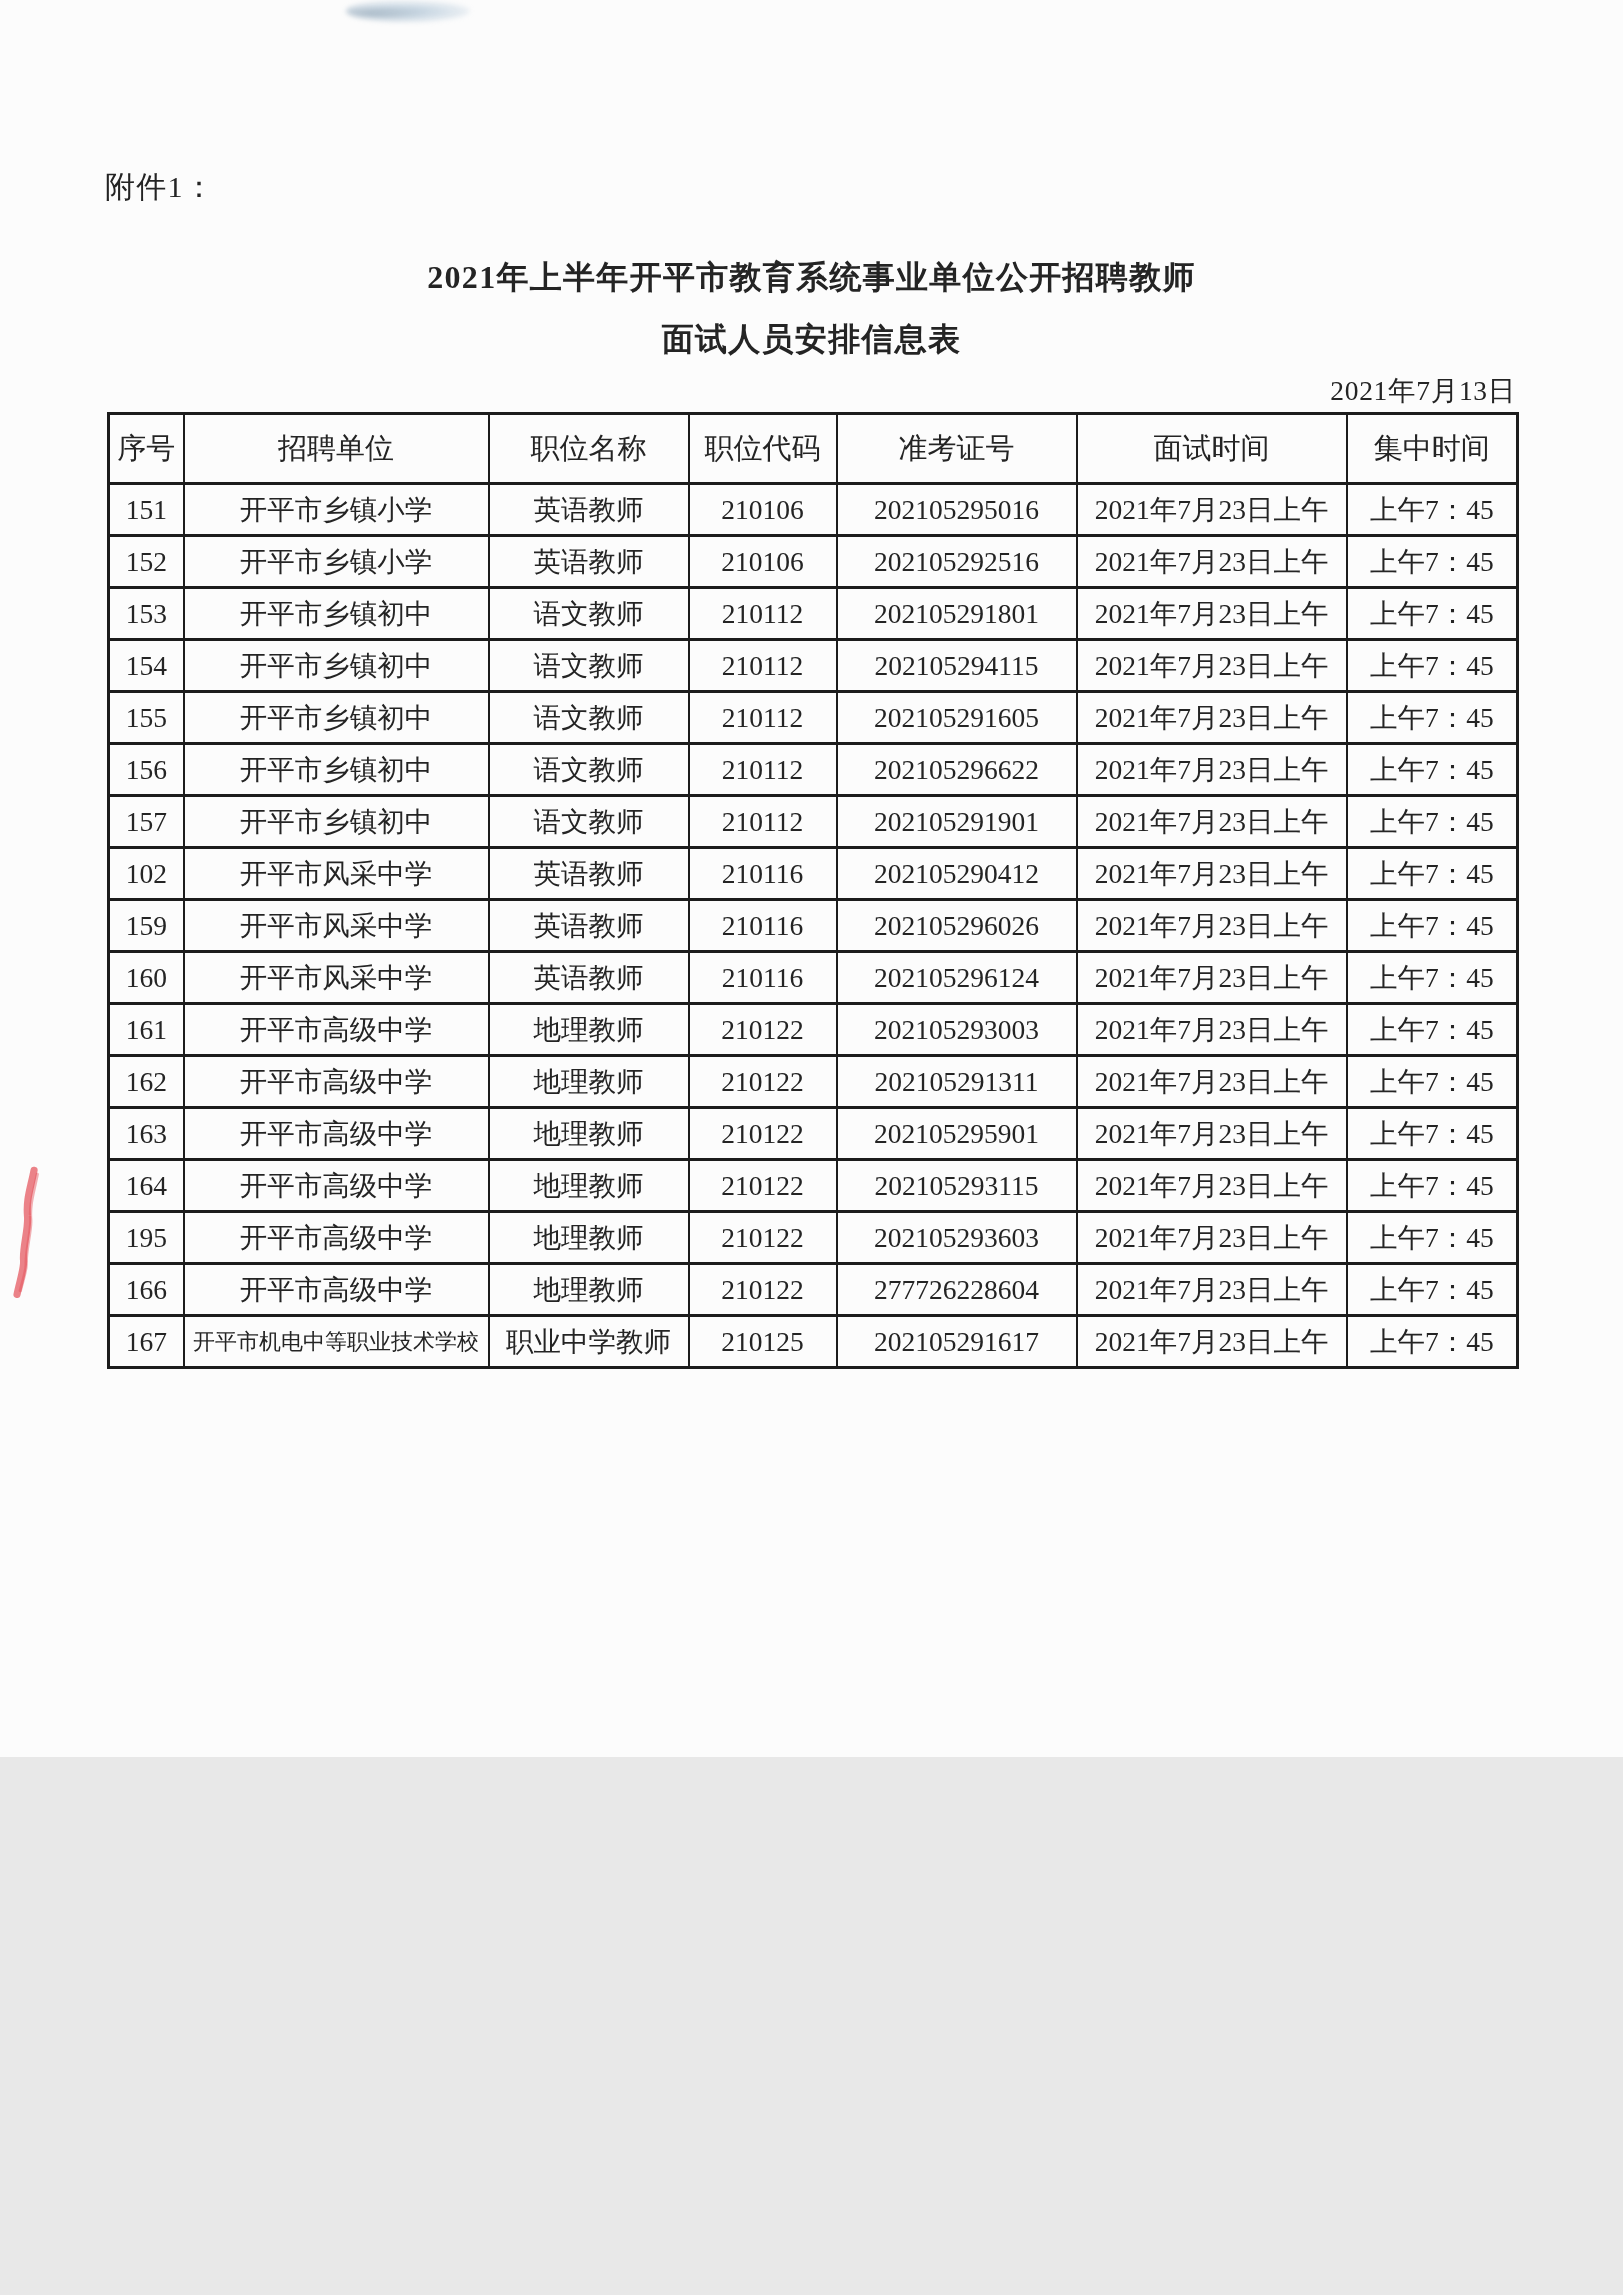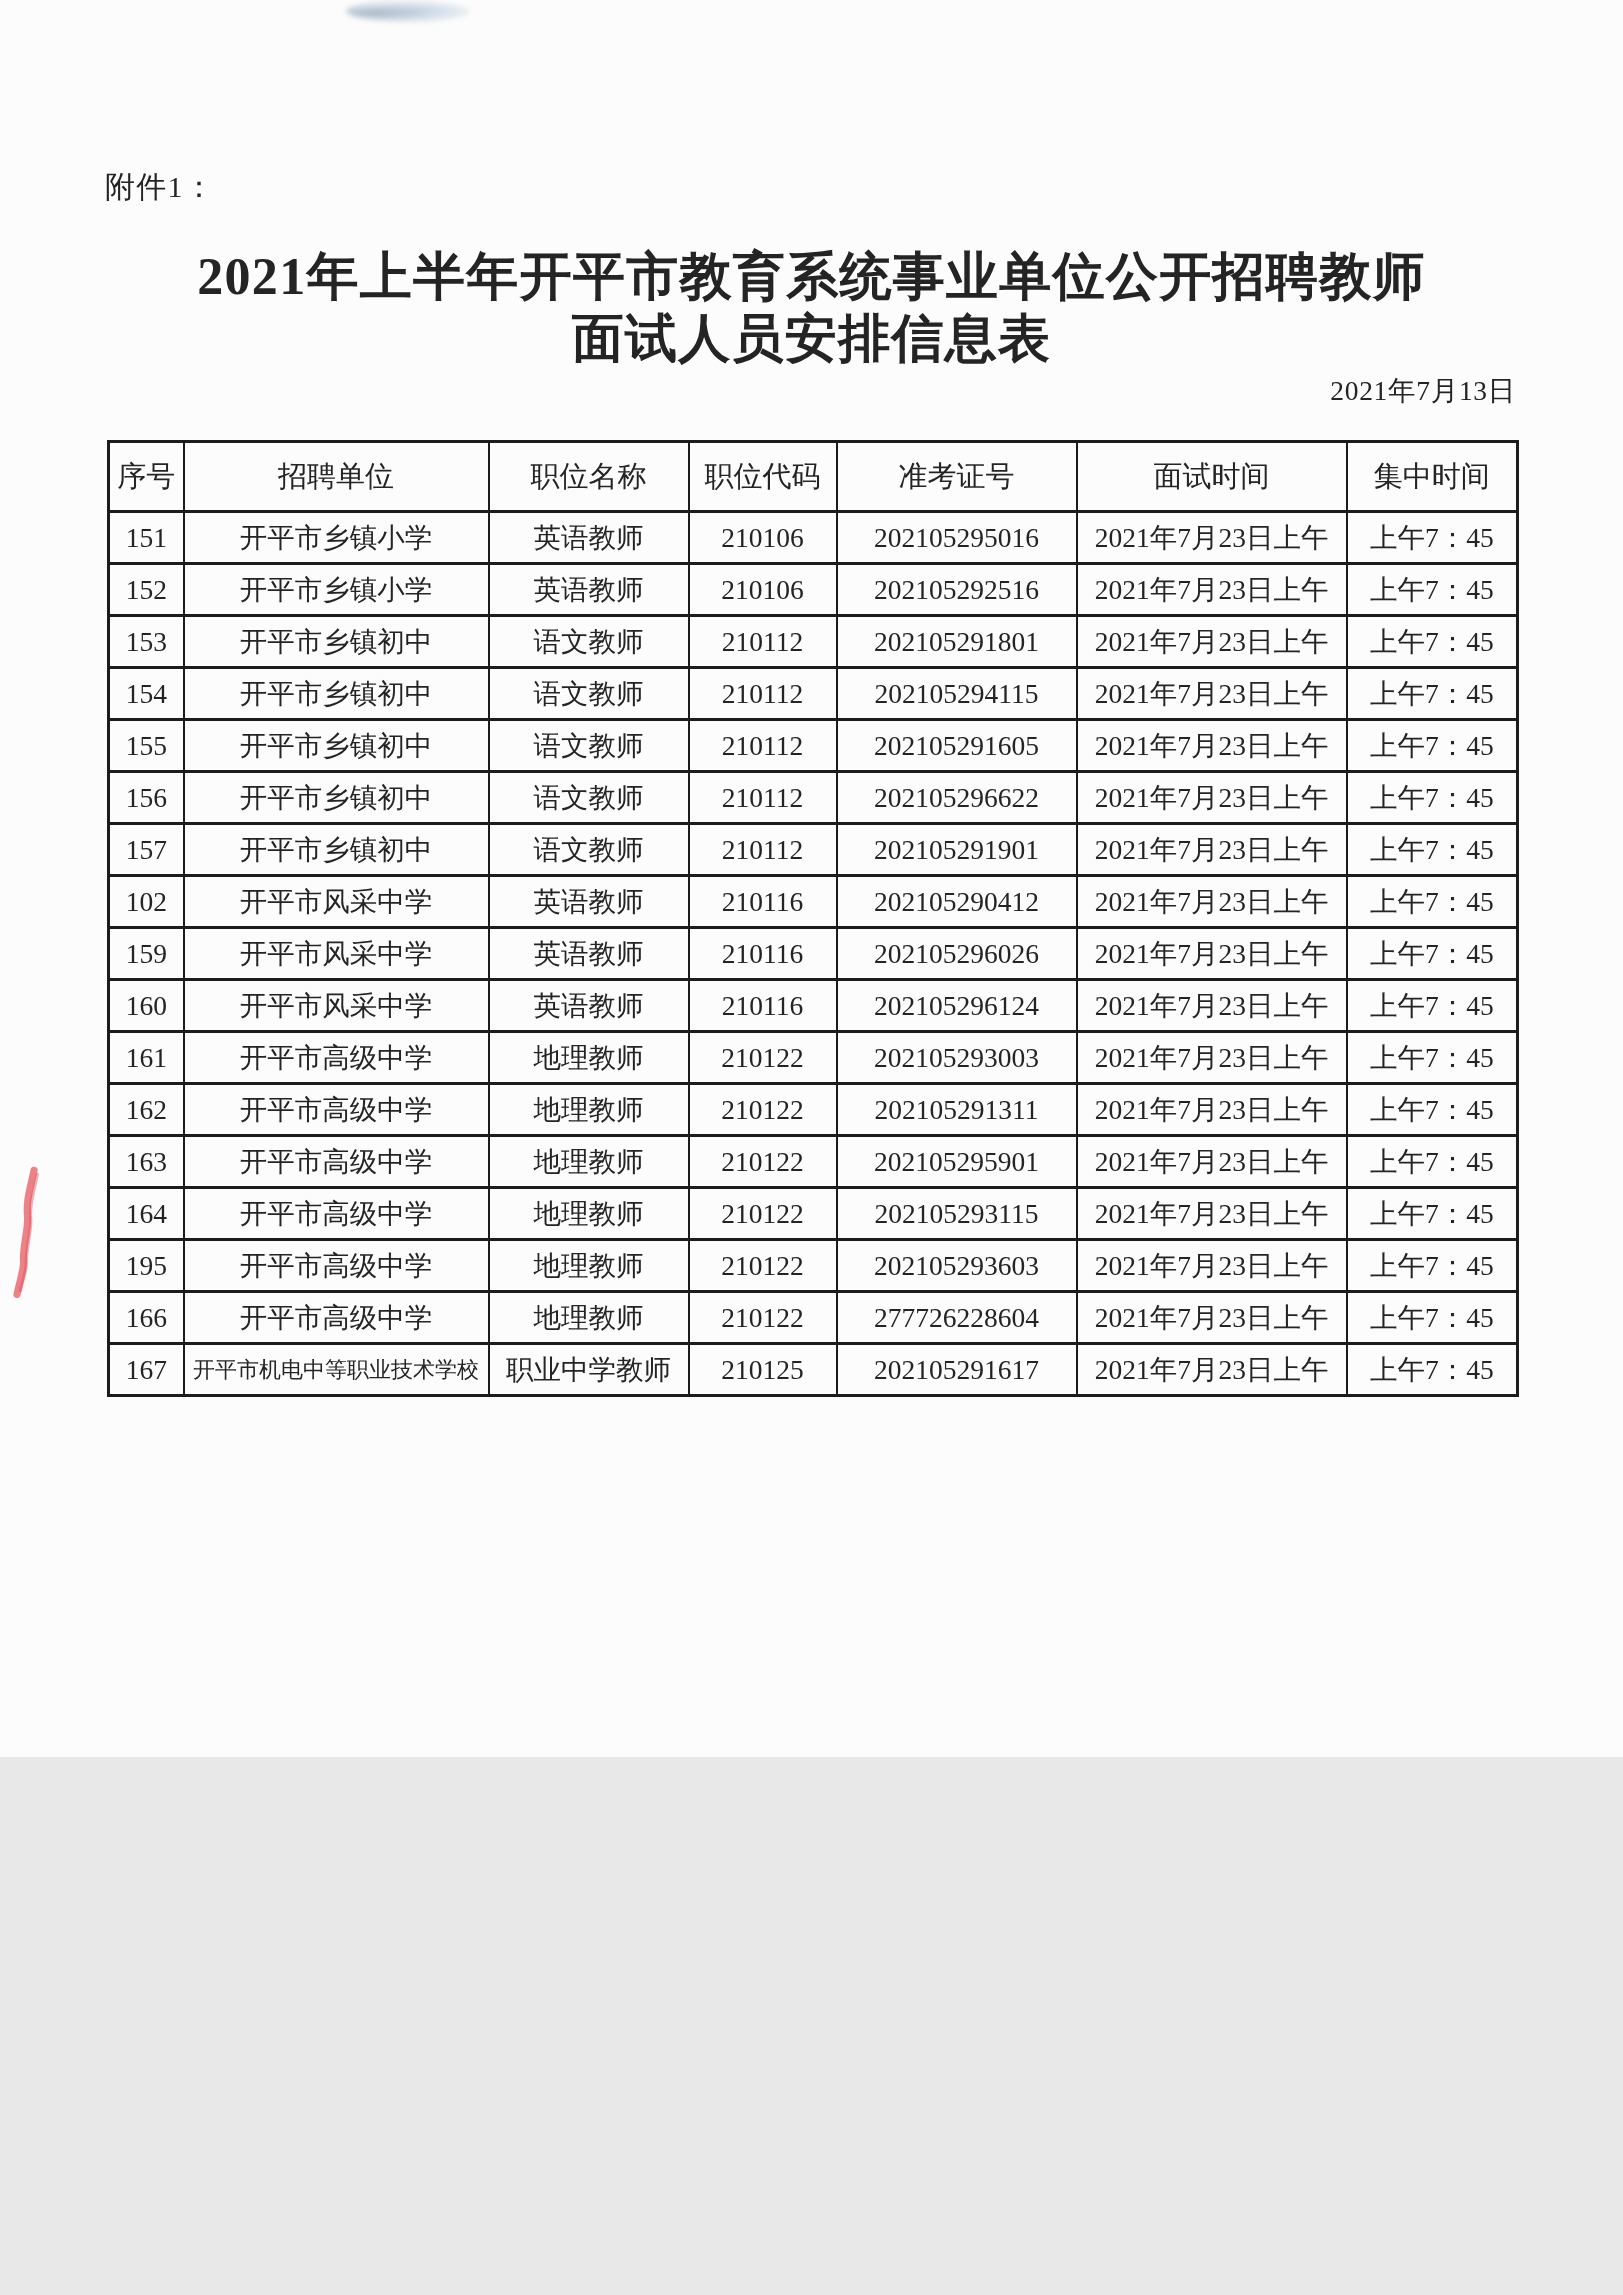--- a/index.html
+++ b/index.html
@@ -26,7 +26,7 @@
   .title{
     position:absolute;left:0;top:246px;width:100%;
     text-align:center;font-weight:bold;
-    font-size:52px;line-height:62px;letter-spacing:1.3px;
+    font-size:32px;line-height:62px;letter-spacing:1.3px;
   }
   .date{
     position:absolute;right:107px;top:373px;

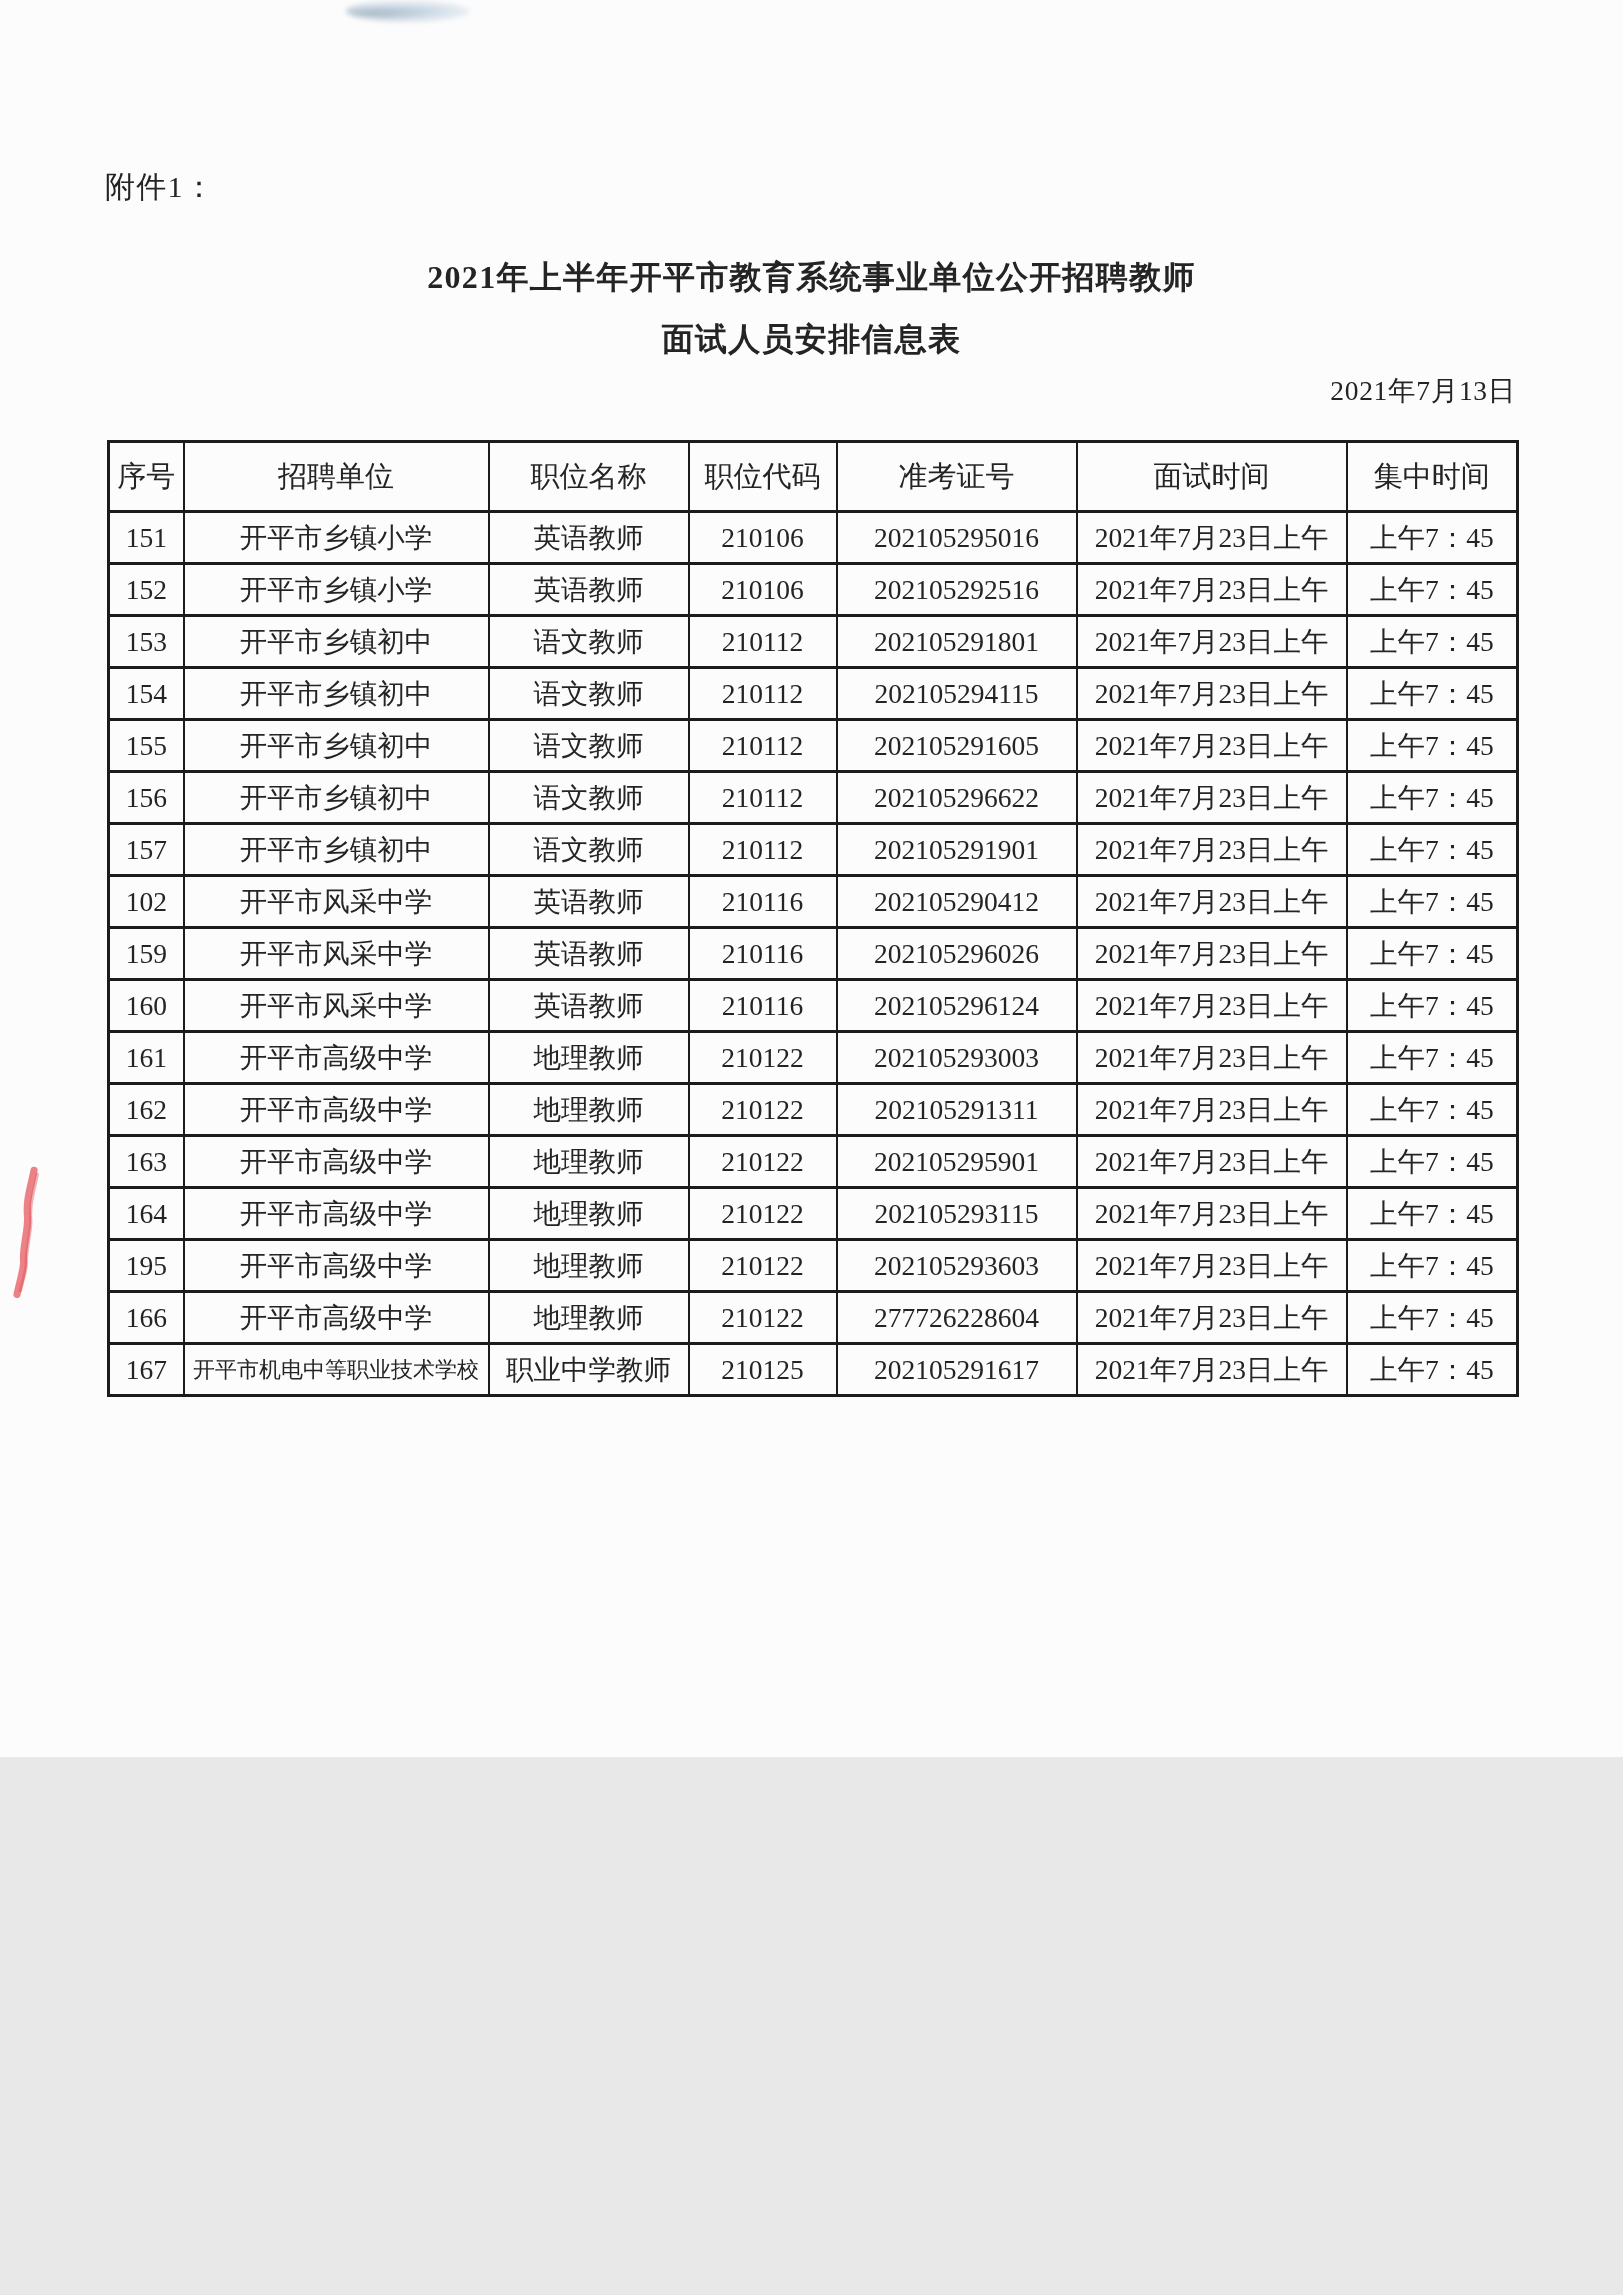--- a/index.html
+++ b/index.html
@@ -37,7 +37,6 @@
     width:1409px;table-layout:fixed;
     border-collapse:collapse;
     border:3.9px solid var(--border,#1c1c1c);
-    margin-top:28px;
   }
   table.schedule th, table.schedule td{
     border:2.6px solid var(--border,#1c1c1c);

